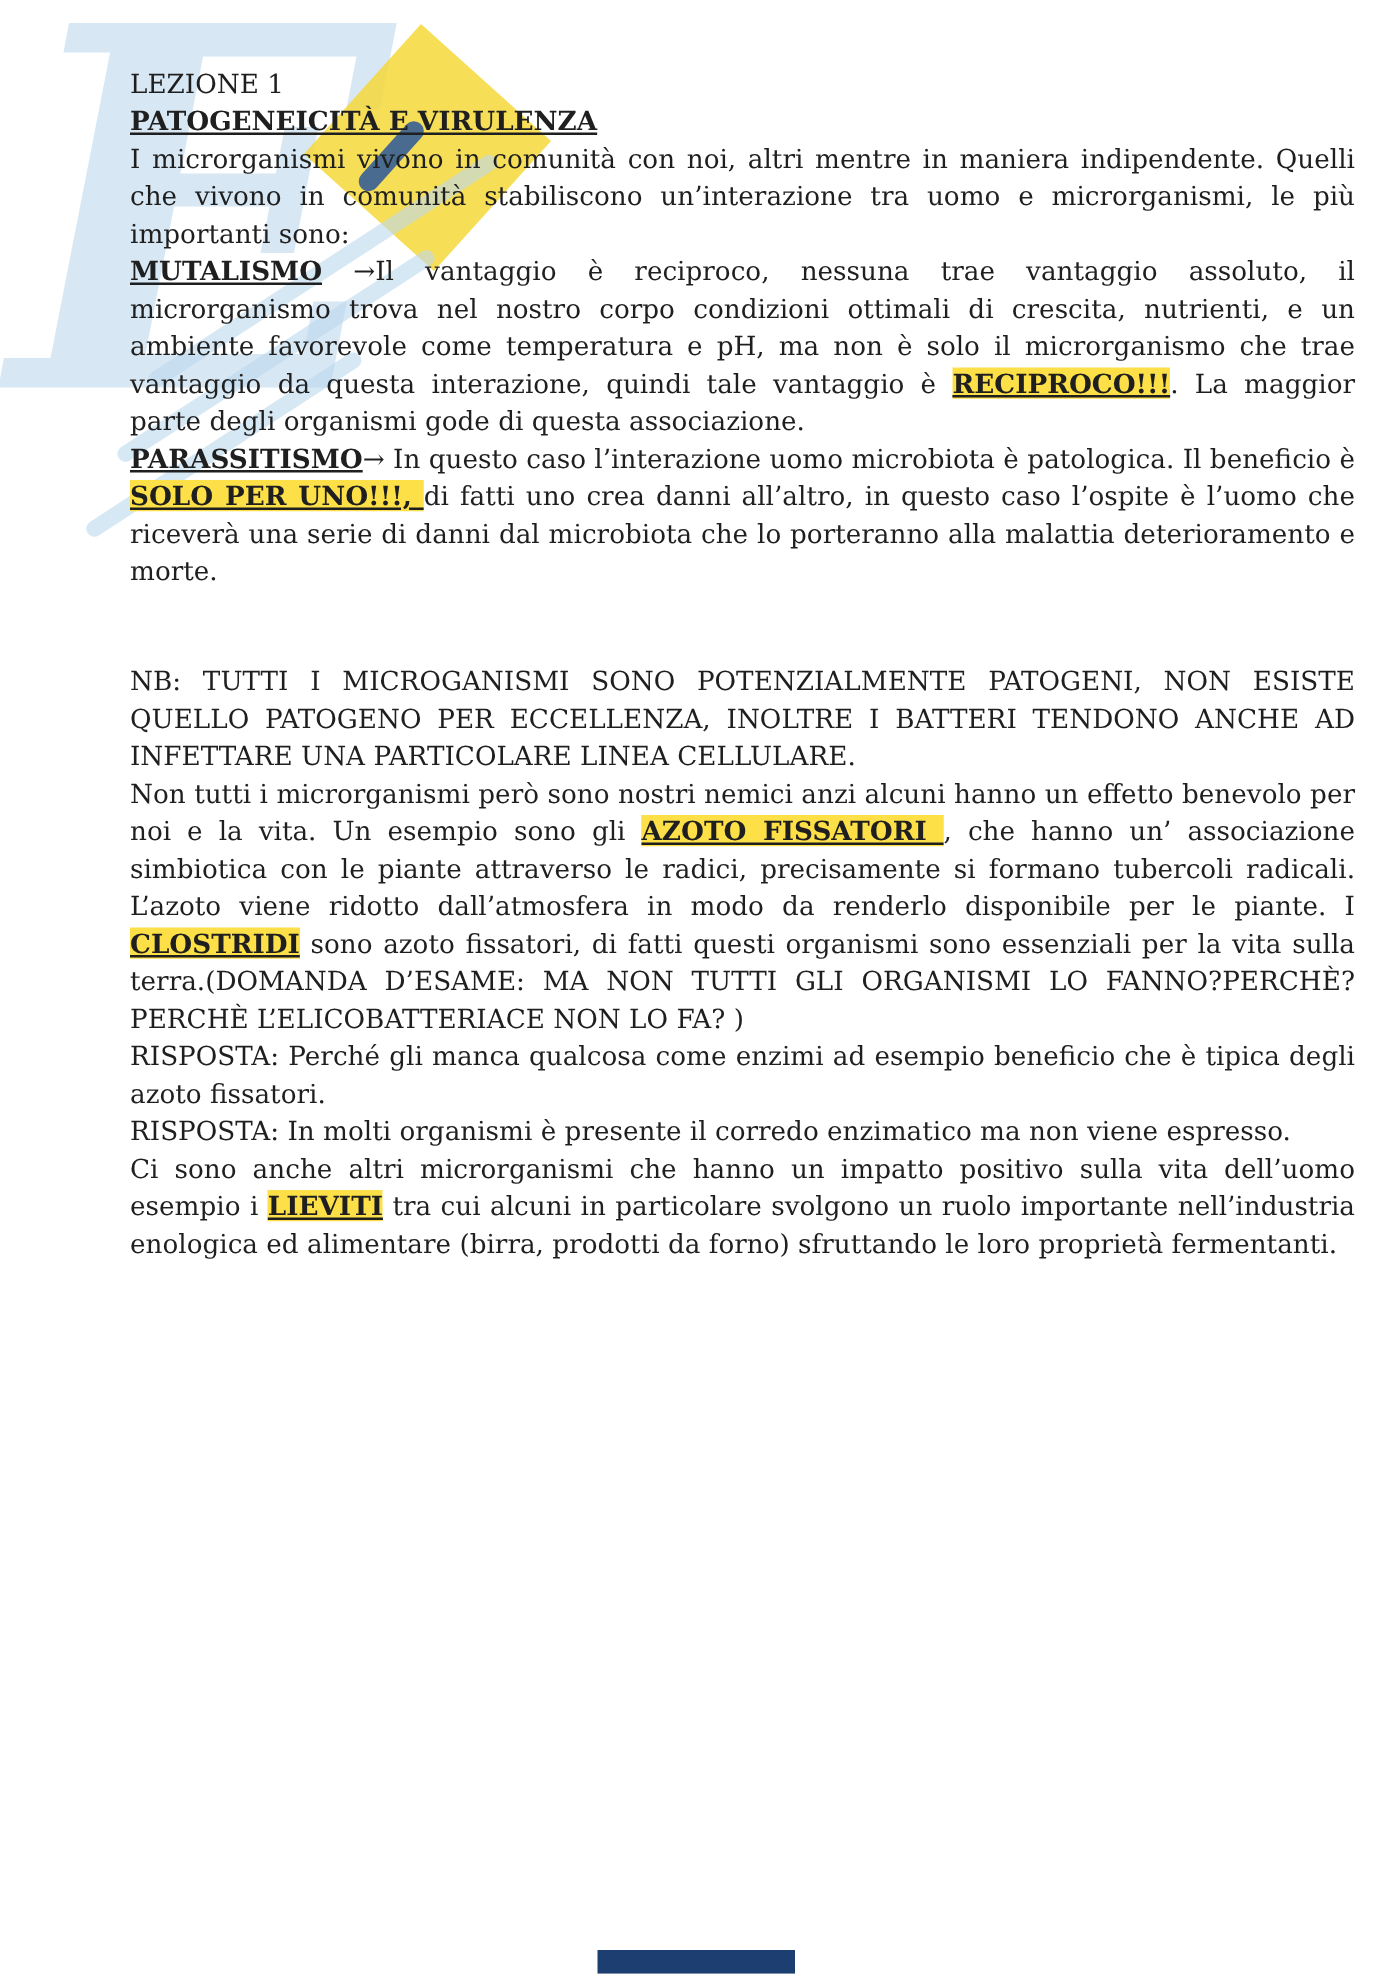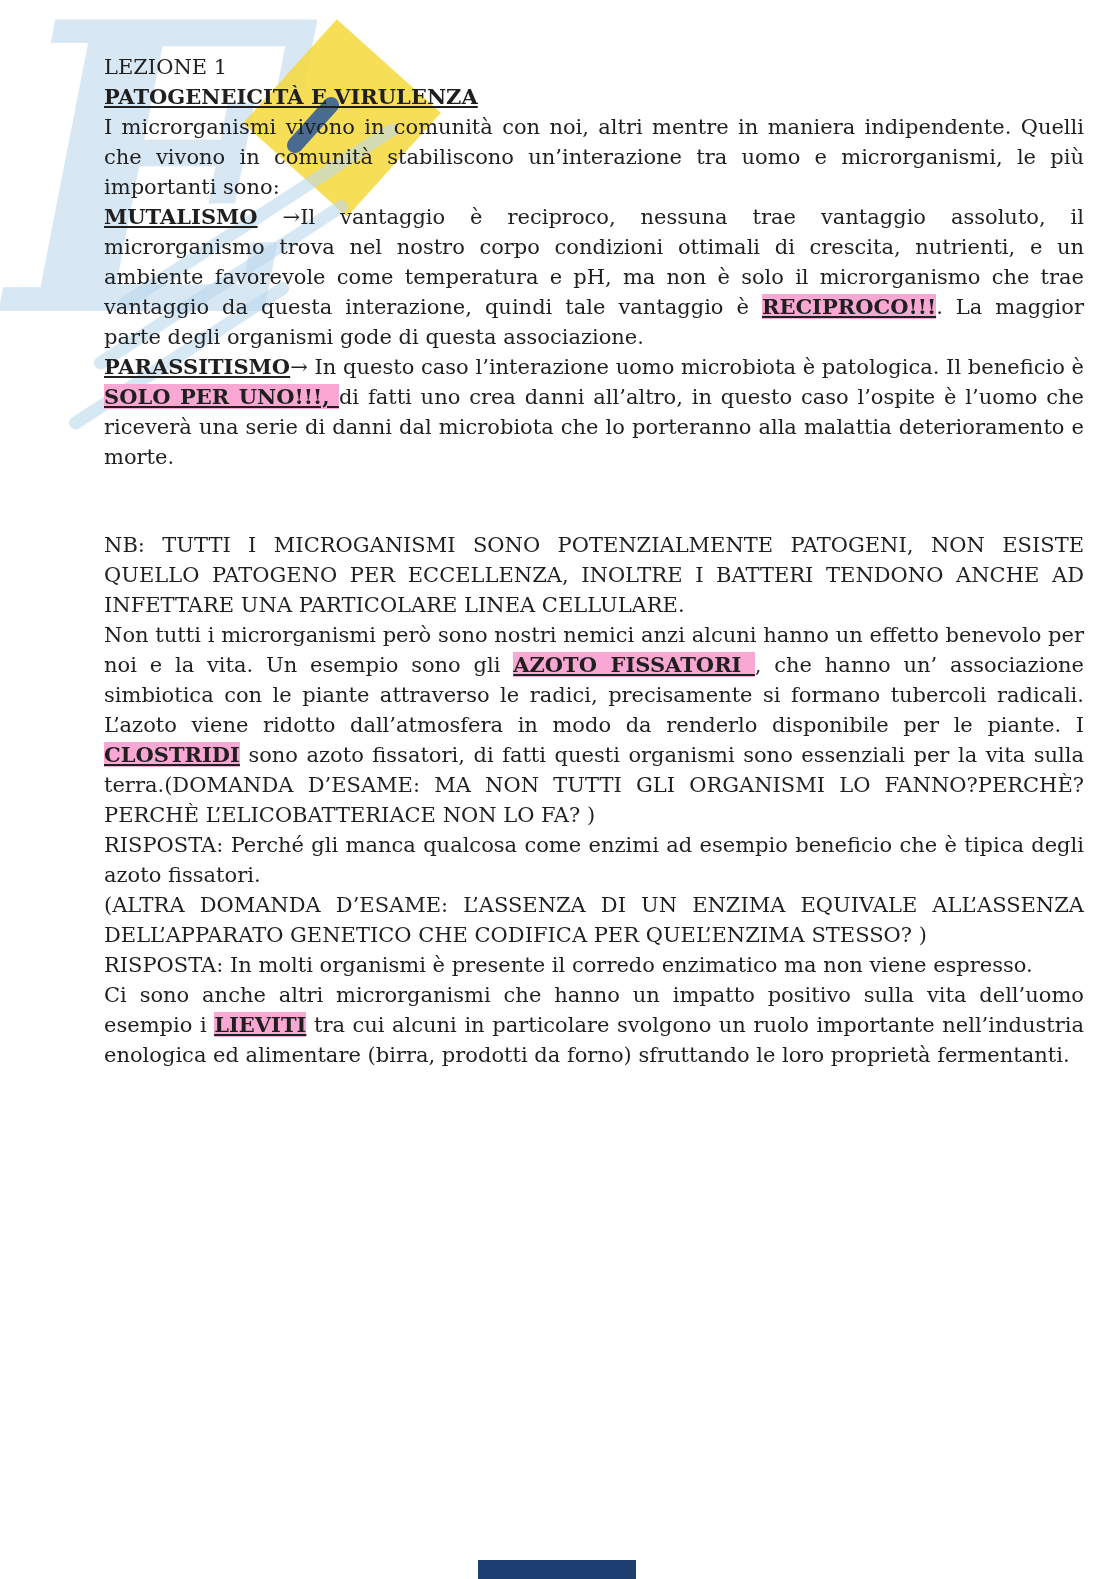--- a/index.html
+++ b/index.html
@@ -65,7 +65,7 @@
   .para.spacer { height: 58px; }
   .run-n  { }
   .run-bu { font-weight: bold; text-decoration: underline; }
-  .run-hl { font-weight: bold; text-decoration: underline; background: #f9a8d4; }
+  .run-hl { font-weight: bold; text-decoration: underline; background: #fde047; }
 </style>
 </head>
 <body>

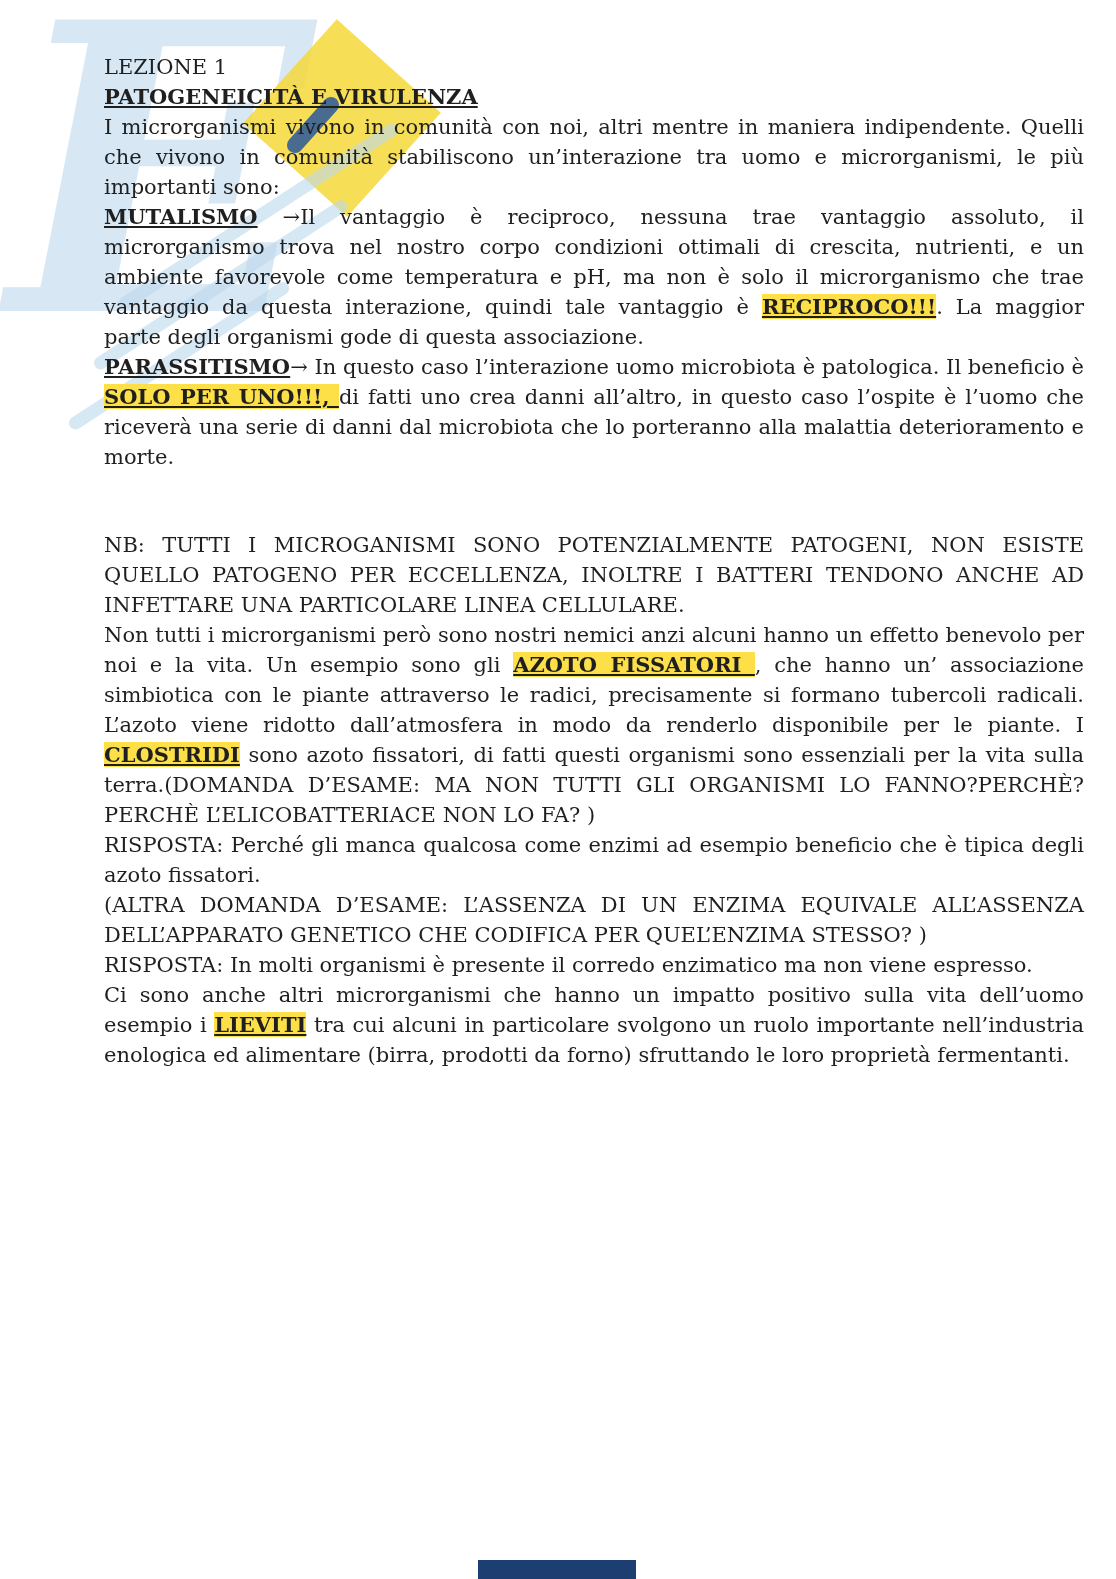--- a/index.html
+++ b/index.html
@@ -89,7 +89,6 @@
     <p class="para"><span class="run-n">NB: TUTTI I MICROGANISMI SONO POTENZIALMENTE PATOGENI, NON ESISTE QUELLO PATOGENO PER ECCELLENZA, INOLTRE I BATTERI TENDONO ANCHE AD INFETTARE UNA PARTICOLARE LINEA CELLULARE.</span></p>
     <p class="para"><span class="run-n">Non tutti i microrganismi però sono nostri nemici anzi alcuni hanno un effetto benevolo  per noi e la vita. Un esempio sono gli </span><span class="run-hl">AZOTO FISSATORI </span><span class="run-n">, che hanno un’ associazione simbiotica con le piante attraverso le radici, precisamente si formano tubercoli radicali. L’azoto viene ridotto dall’atmosfera in modo da renderlo disponibile per le piante. I </span><span class="run-hl">CLOSTRIDI</span><span class="run-n"> sono azoto fissatori, di fatti questi organismi sono essenziali per la vita sulla terra.(DOMANDA D’ESAME: MA NON TUTTI GLI ORGANISMI LO FANNO?PERCHÈ?PERCHÈ L’ELICOBATTERIACE NON LO FA? )</span></p>
     <p class="para"><span class="run-n">RISPOSTA: Perché gli manca qualcosa come enzimi ad esempio beneficio che è tipica degli azoto fissatori.</span></p>
-    <p class="para"><span class="run-n">(ALTRA DOMANDA D’ESAME: L’ASSENZA DI UN ENZIMA EQUIVALE ALL’ASSENZA DELL’APPARATO GENETICO CHE CODIFICA PER QUEL’ENZIMA STESSO? )</span></p>
     <p class="para"><span class="run-n">RISPOSTA:   In molti organismi è presente il corredo enzimatico ma non viene espresso.</span></p>
     <p class="para"><span class="run-n">Ci sono anche altri microrganismi che hanno un impatto positivo sulla vita dell’uomo esempio i </span><span class="run-hl">LIEVITI</span><span class="run-n"> tra cui alcuni in particolare svolgono un ruolo importante nell’industria enologica ed alimentare (birra, prodotti da forno) sfruttando le loro proprietà fermentanti.</span></p>
   </div>

